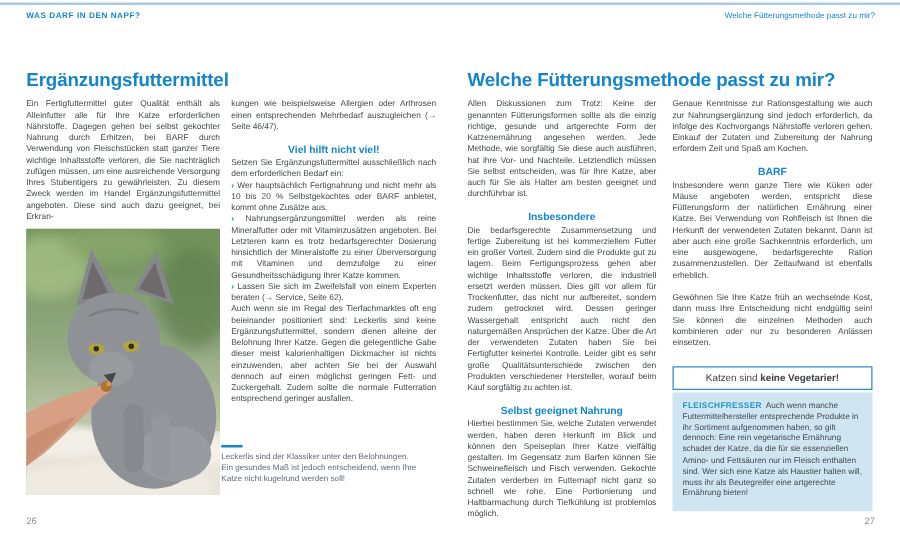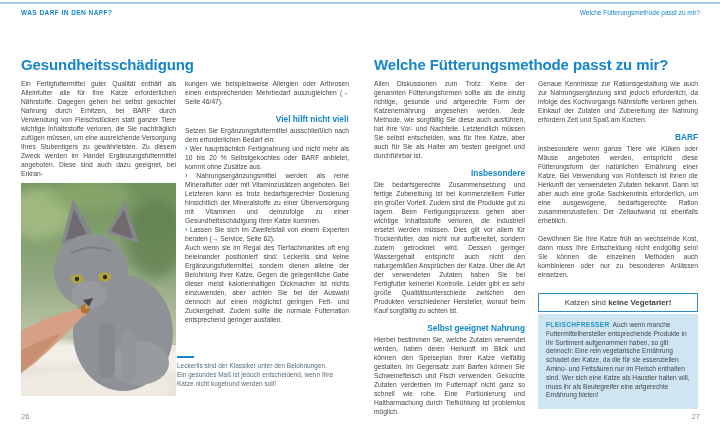--- a/index.html
+++ b/index.html
@@ -63,7 +63,7 @@
 <div class="running left">WAS DARF IN DEN NAPF?</div>
 <div class="running right">Welche Fütterungsmethode passt zu mir?</div>
 
-<h1 class="page-title" id="left-title">Gesundheitsschädigung</h1>
+<h1 class="page-title" id="left-title">Ergänzungsfuttermittel</h1>
 
 <div class="col" id="l-col1">
   <p>Ein Fertigfuttermittel guter Qualität enthält als Alleinfutter alle für Ihre Katze erforderlichen Nährstoffe. Dagegen gehen bei selbst gekochter Nahrung durch Erhitzen, bei BARF durch Verwendung von Fleischstücken statt ganzer Tiere wichtige Inhaltsstoffe verloren, die Sie nachträglich zufügen müssen, um eine ausreichende Versorgung Ihres Stubentigers zu gewährleisten. Zu diesem Zweck werden im Handel Ergänzungsfuttermittel angeboten. Diese sind auch dazu geeignet, bei Erkran-</p>

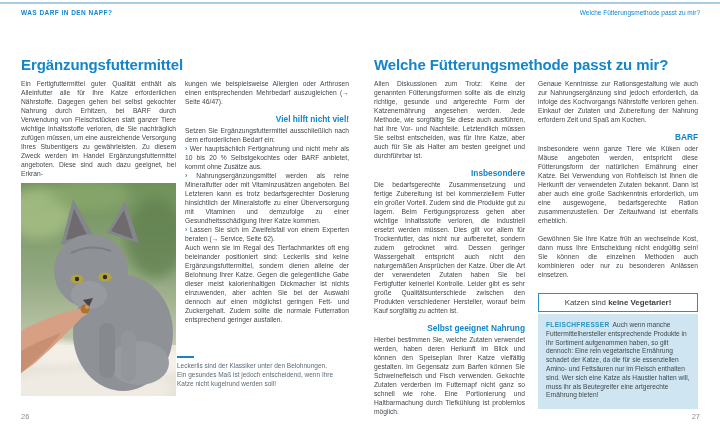--- a/index.html
+++ b/index.html
@@ -28,7 +28,7 @@
   #r-col2{left:538px;width:160px;}
   .subhead{
     color:#1485c9;font-weight:bold;font-size:8.3px;line-height:10px;
-    margin:8px 0 2px;text-align:right;
+    margin:8px 0 2px;text-align:center;
   }
   .bullet{margin:0;}
   .marker{color:#1485c9;font-weight:bold;}

